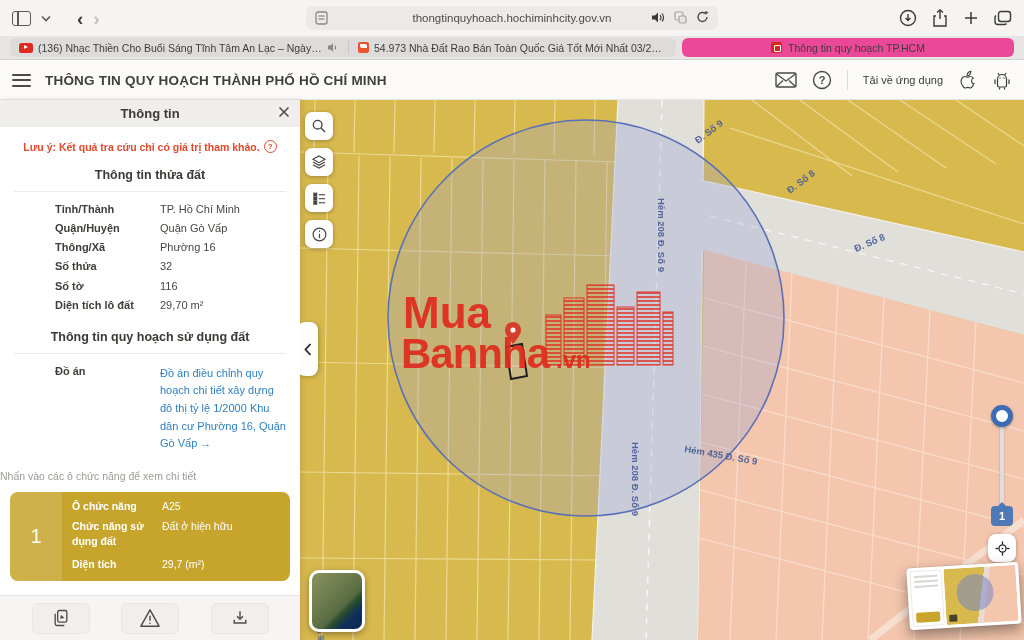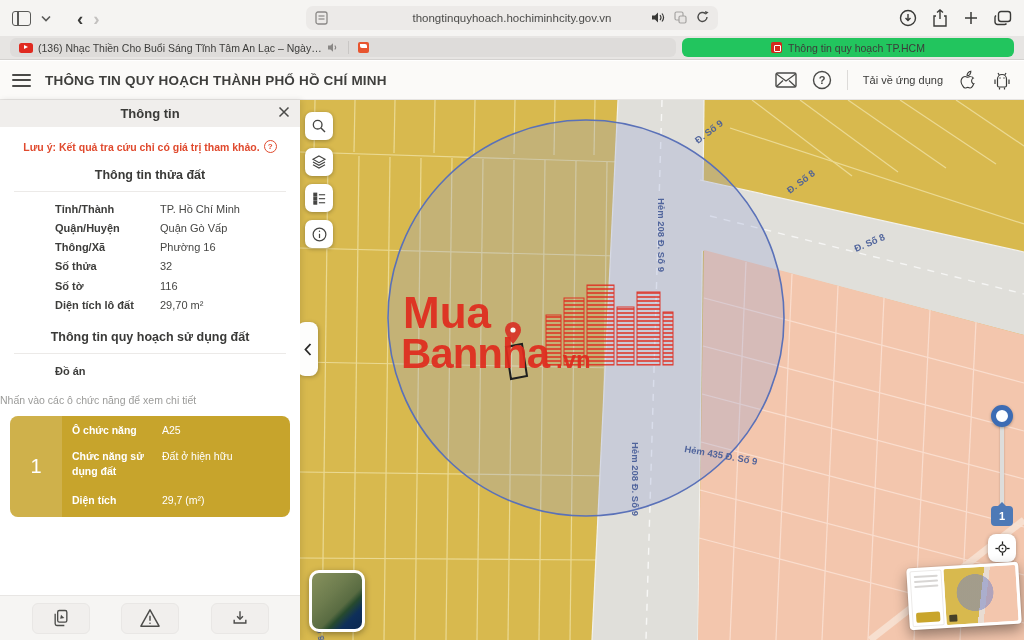--- a/index.html
+++ b/index.html
@@ -164,6 +164,7 @@
       <div class="tabdiv"></div>
       <div class="tab tab2">
         <span class="flag-ico"></span>
+        <span class="tab-label">54.973 Nhà Đất Rao Bán Toàn Quốc Giá Tốt Mới Nhất 03/2026</span>
       </div>
     </div>
     <div class="tab-active">

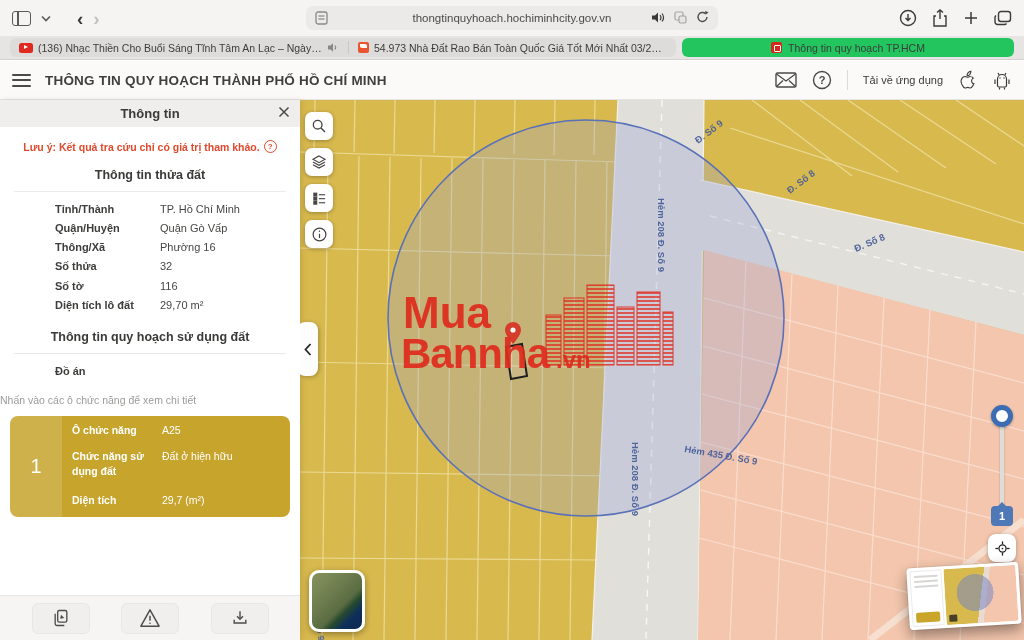--- a/index.html
+++ b/index.html
@@ -27,7 +27,7 @@
   .tab2{flex:1;}
   .tabdiv{width:1px;height:13px;background:#c9c7c5;flex:0 0 1px;}
   .tab-label{font-size:10.5px;color:#3c3c3a;white-space:nowrap;overflow:hidden;text-overflow:ellipsis;min-width:0;}
-  .tab-active{flex:1;height:19px;background:#22c55e;border-radius:6px;display:flex;align-items:center;justify-content:center;gap:6px;}
+  .tab-active{flex:1;height:19px;background:#ec4899;border-radius:6px;display:flex;align-items:center;justify-content:center;gap:6px;}
   .yt-ico{width:14px;height:10px;background:#e02a20;border-radius:2.5px;position:relative;flex:0 0 14px;}
   .yt-ico::after{content:"";position:absolute;left:5px;top:2.5px;border-left:4px solid #fff;border-top:2.5px solid transparent;border-bottom:2.5px solid transparent;}
   .flag-ico{width:11px;height:11px;background:#e8552f;border-radius:2px;position:relative;flex:0 0 11px;}

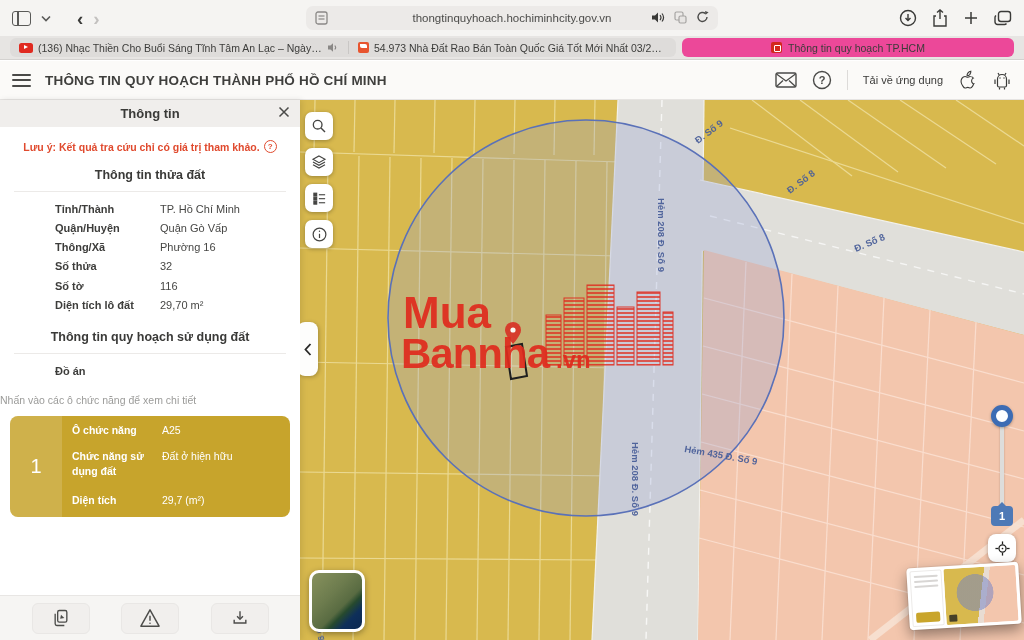--- a/index.html
+++ b/index.html
@@ -263,6 +263,7 @@
 
       <div class="proj-row">
         <span class="lbl">Đồ án</span>
+        <span class="proj-link">Đồ án điều chỉnh quy hoạch chi tiết xây dựng đô thị tỷ lệ 1/2000 Khu dân cư Phường 16, Quận Gò Vấp →</span>
       </div>
 
       <div class="hint">Nhấn vào các ô chức năng để xem chi tiết</div>

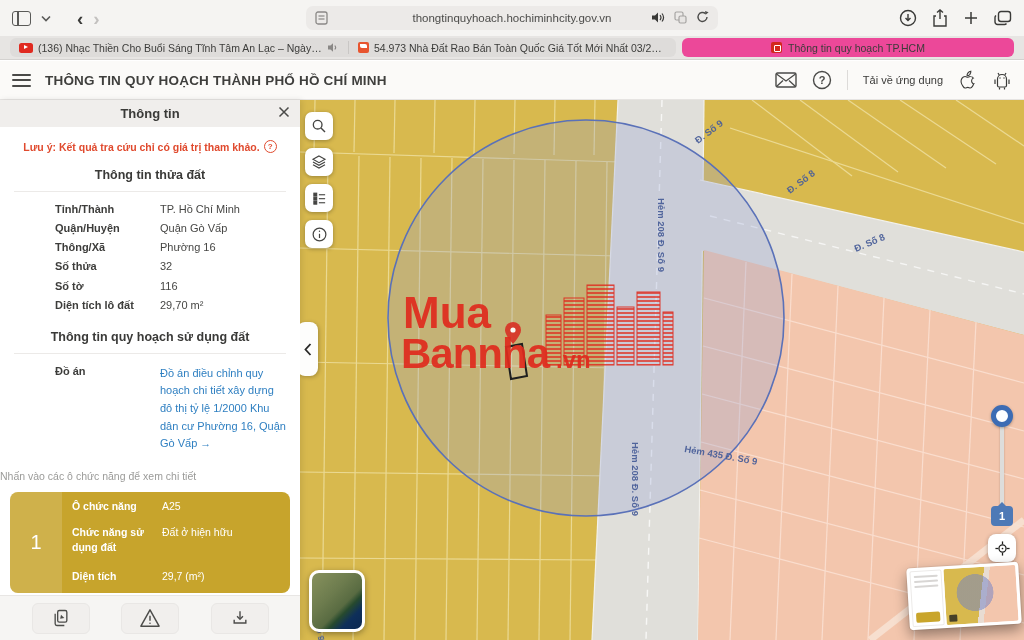--- a/index.html
+++ b/index.html
@@ -64,7 +64,7 @@
   .hint{margin-top:17px;font-size:10.5px;color:#9b9b99;}
   .zone-box{margin:10px 10px 0;background:#c7a42c;border-radius:8px;display:flex;color:#fff;overflow:hidden;min-height:60px;cursor:pointer;}
   .zone-num{flex:0 0 52px;background:rgba(255,255,255,.15);display:flex;align-items:center;justify-content:center;font-size:20px;}
-  .zone-rows{flex:1;padding:7px 10px 8px;font-size:10.5px;display:flex;flex-direction:column;gap:11px;}
+  .zone-rows{flex:1;padding:7px 10px 8px;font-size:10.5px;display:flex;flex-direction:column;gap:5px;}
   .zrow{display:flex;}
   .zrow .zlbl{width:90px;flex:0 0 90px;font-weight:bold;line-height:1.45;}
   .zrow .zval{line-height:1.45;}

